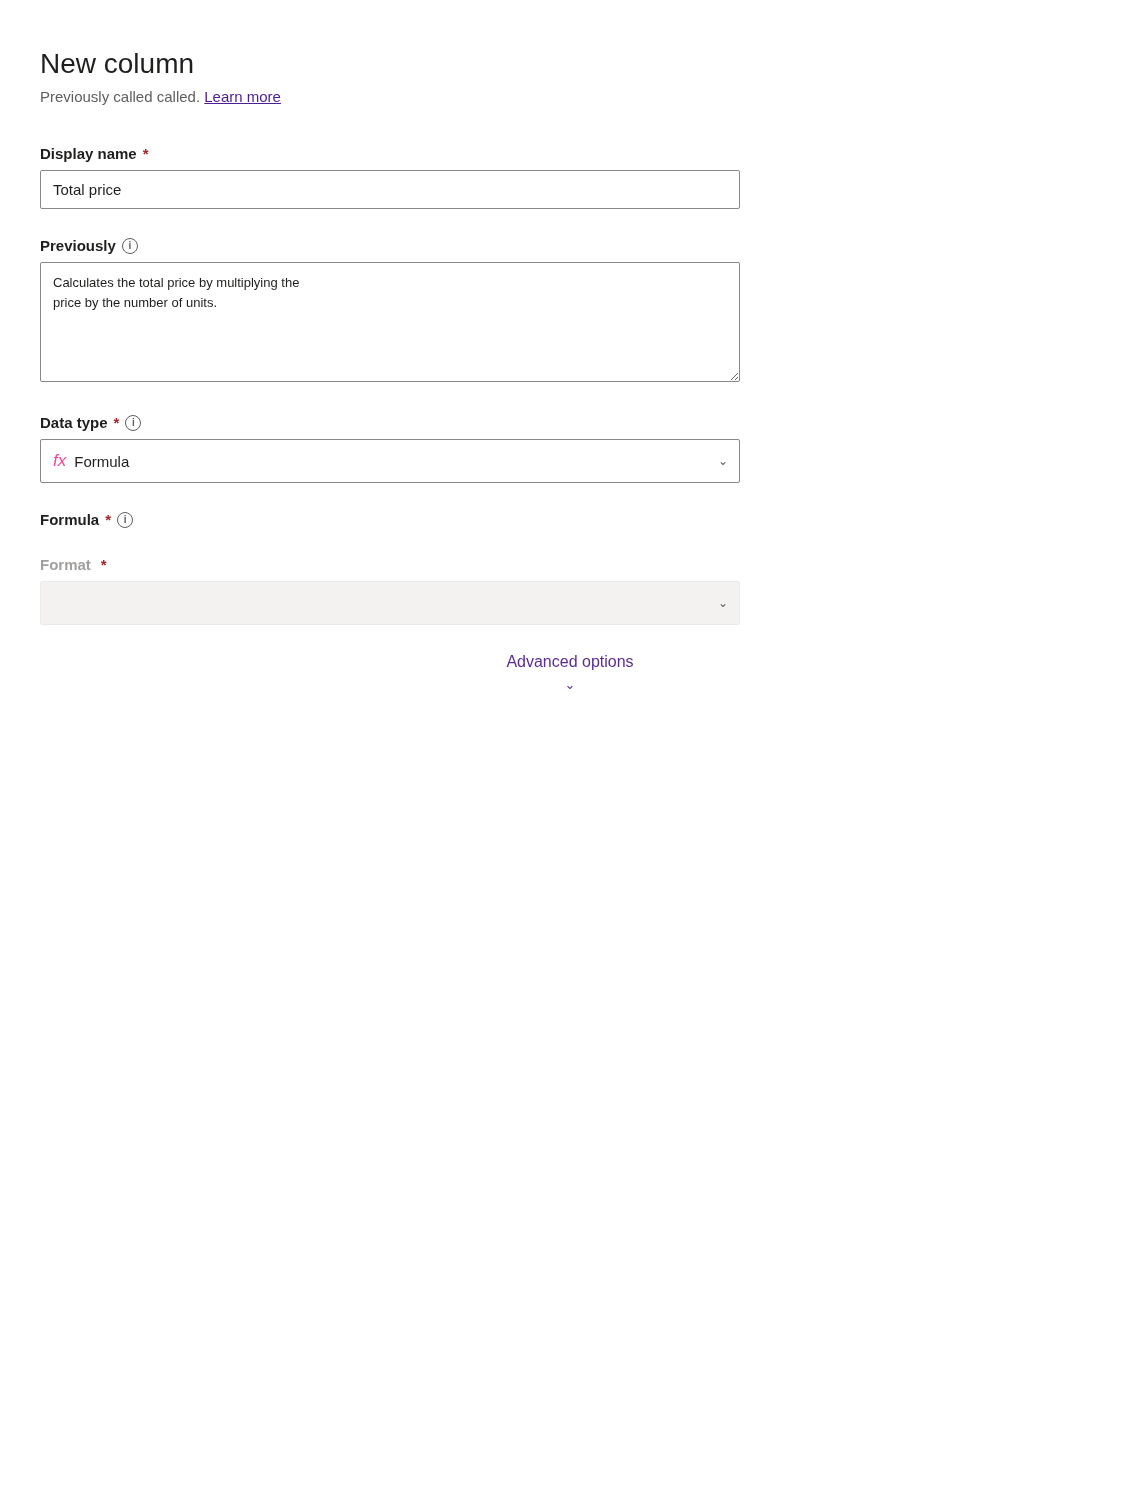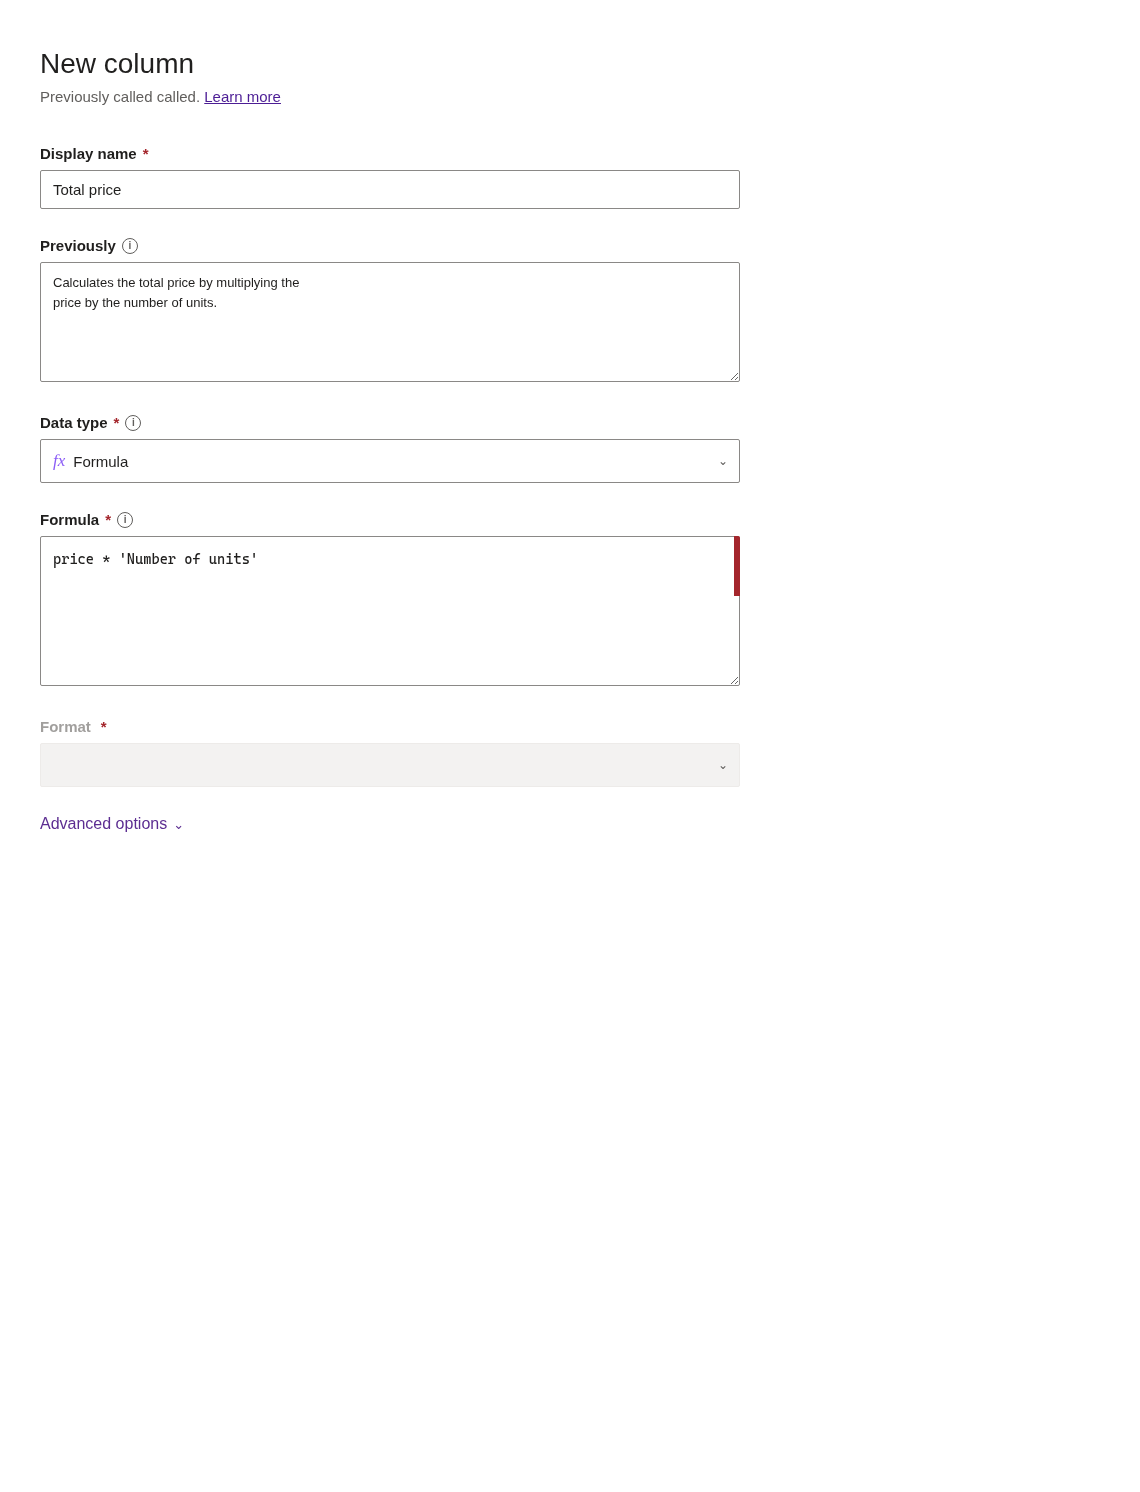--- a/index.html
+++ b/index.html
@@ -120,9 +120,9 @@
 
     .select-display .fx-icon {
       font-style: italic;
-      font-family: Liberation Serif, serif;
+      font-family: Liberation Sans, sans-serif;
       font-size: 17px;
-      color: #8b5cf6;
+      color: #ec4899;
     }
 
     .chevron-icon {

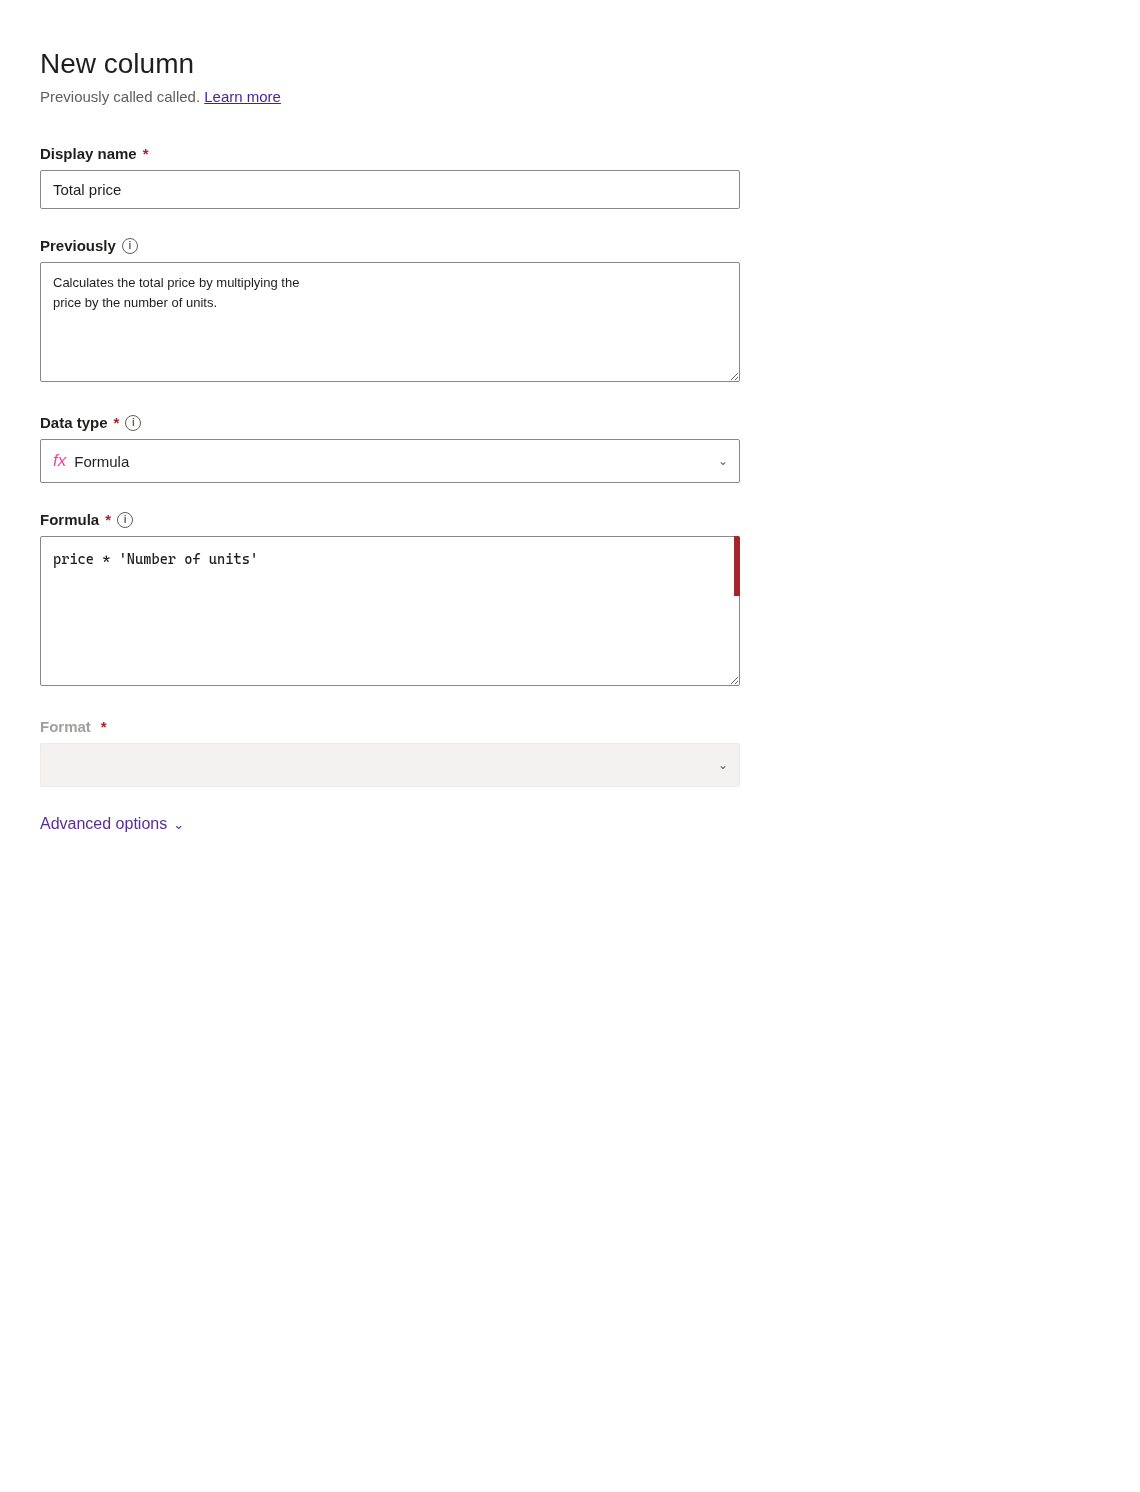--- a/index.html
+++ b/index.html
@@ -259,10 +259,6 @@
     <span class="required-star">*</span>
     <span class="info-icon">i</span>
   </div>
-  <div class="formula-wrapper">
-    <textarea class="formula-textarea" style="">price * 'Number of units'</textarea>
-    <div class="formula-indicator-bar"></div>
-  </div>
 </div>
 
 <div class="format-section">

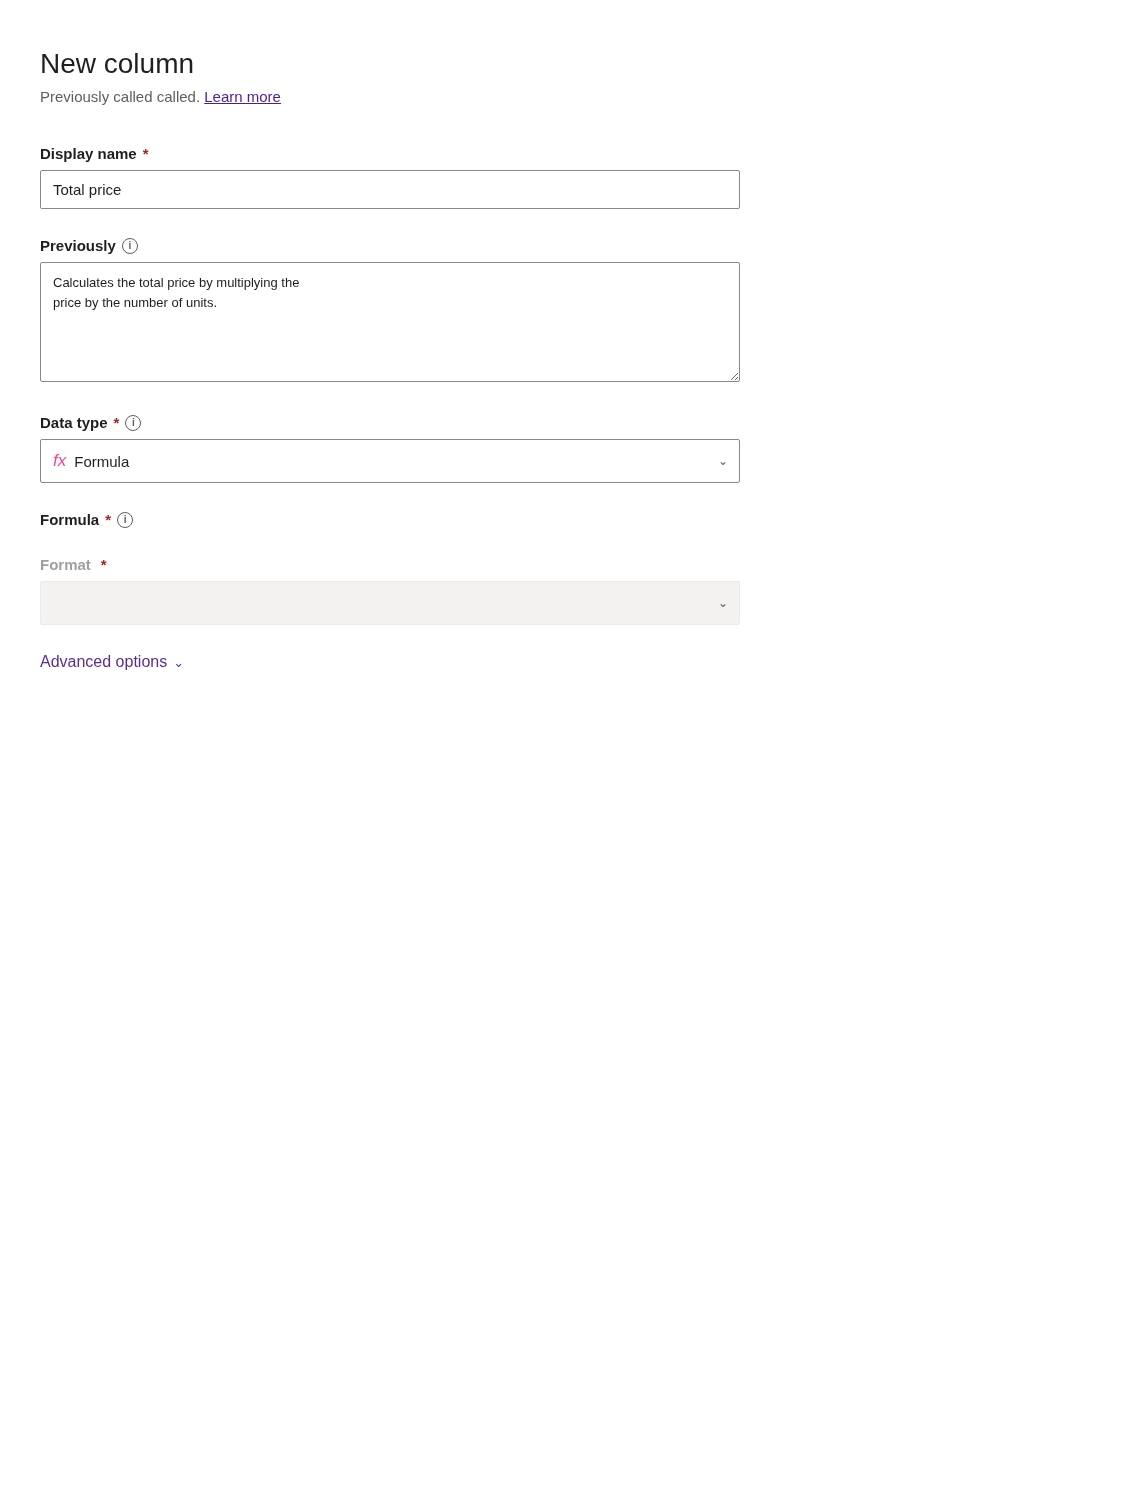--- a/index.html
+++ b/index.html
@@ -204,6 +204,7 @@
       font-weight: 400;
       cursor: pointer;
       margin-top: 2px;
+      flex-direction: column;
     }
 
     .advanced-options .chevron {

